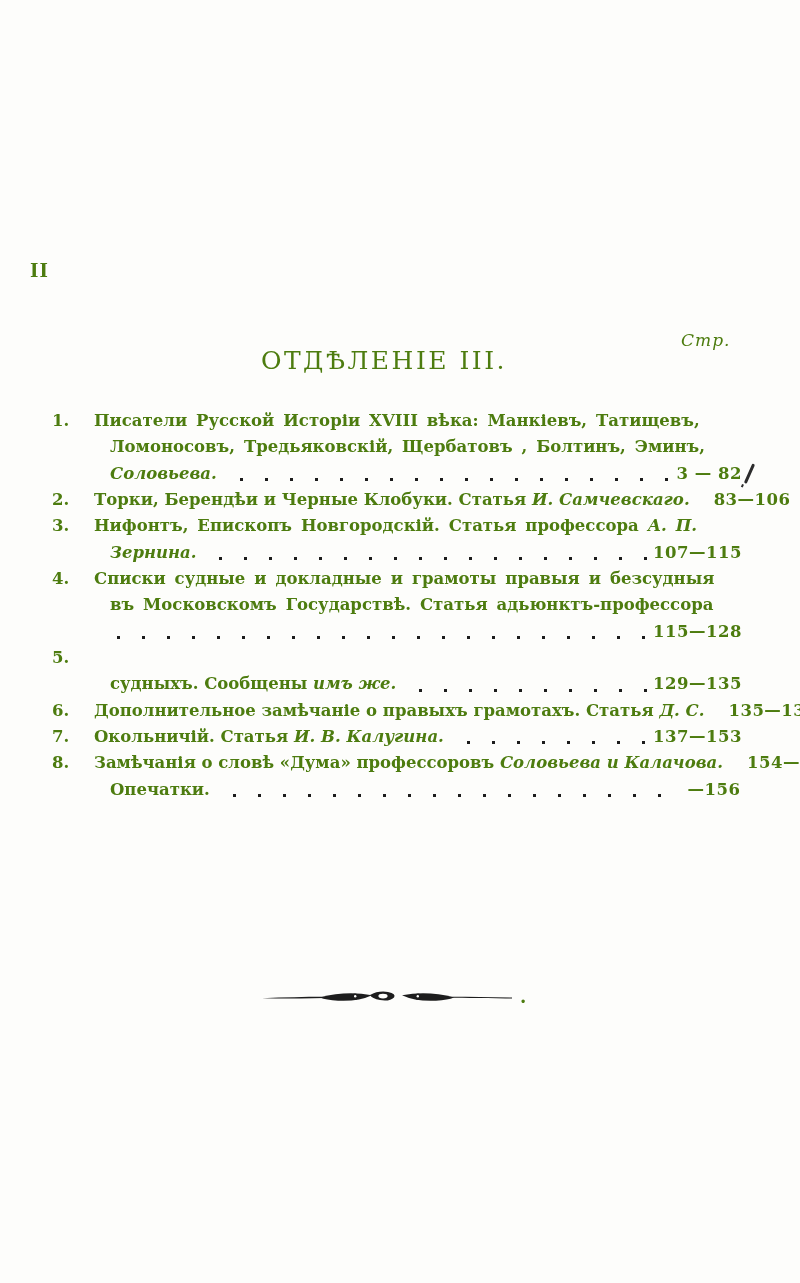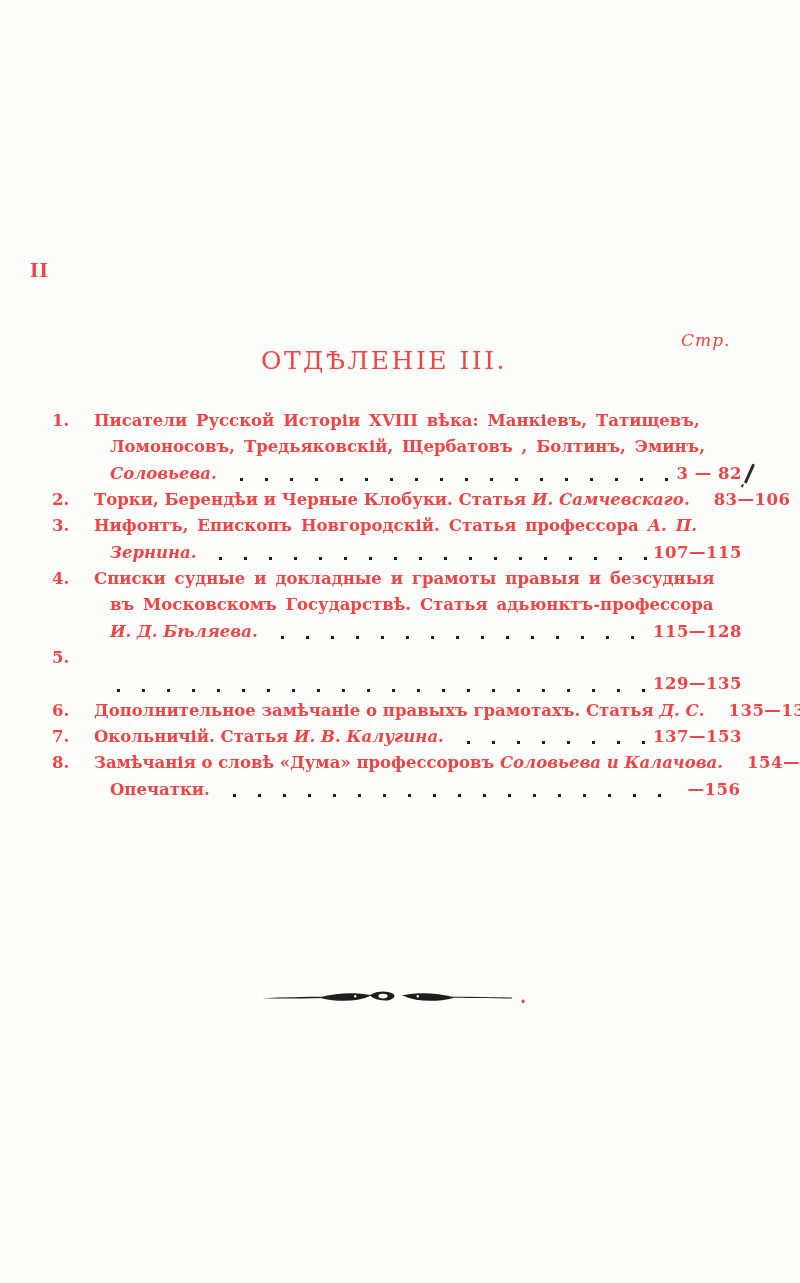--- a/index.html
+++ b/index.html
@@ -13,7 +13,7 @@
   .page {
     position: absolute; inset: 0;
     background: #fdfdfb;
-    color: #ef4444;
+    color: #4d7c0f;
   }
   .folio {
     position: absolute; left: 30px; top: 260px;

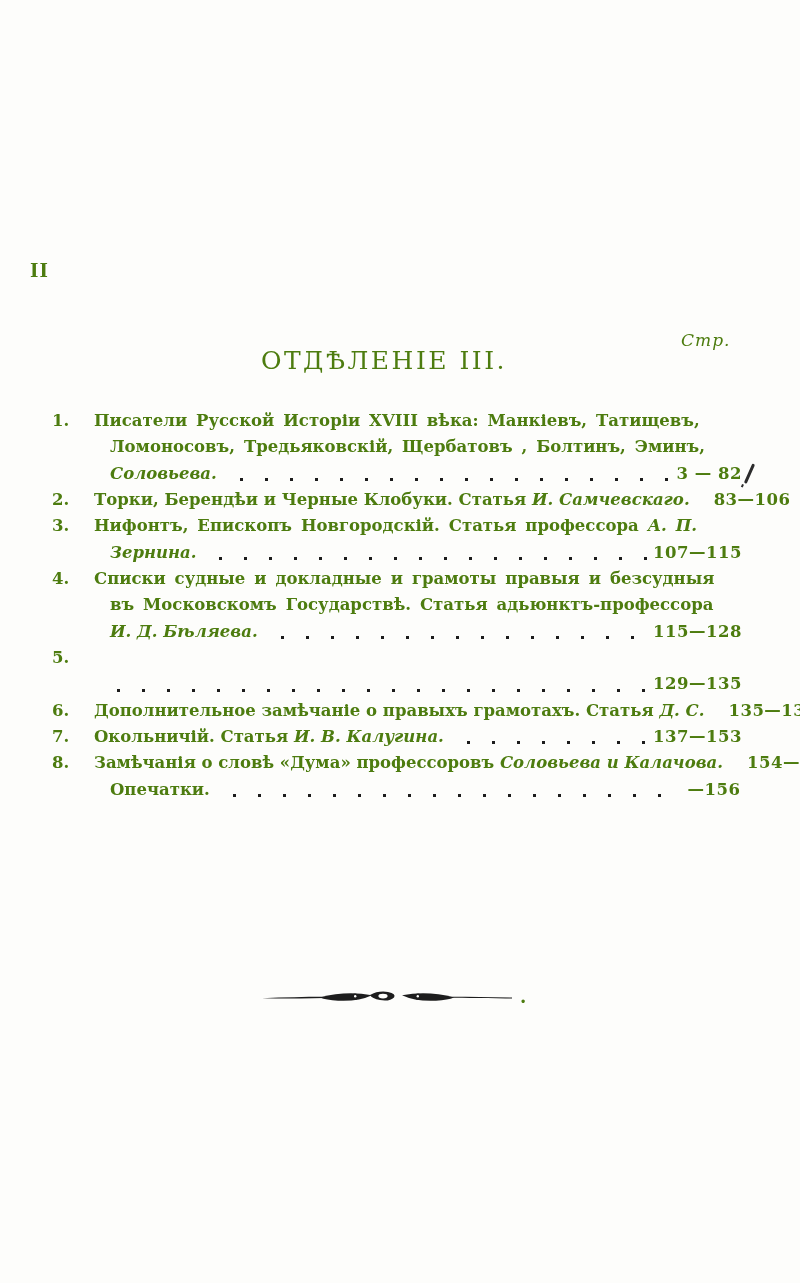--- a/index.html
+++ b/index.html
@@ -118,7 +118,6 @@
       </div>
       <div class="toc-line">
         <span class="num"></span>
-        <span class="text indent"><span class="it">И. Д. Бѣляева.</span></span>
         <span class="leader dots"></span>
         <span class="pages">115—128</span>
       </div>

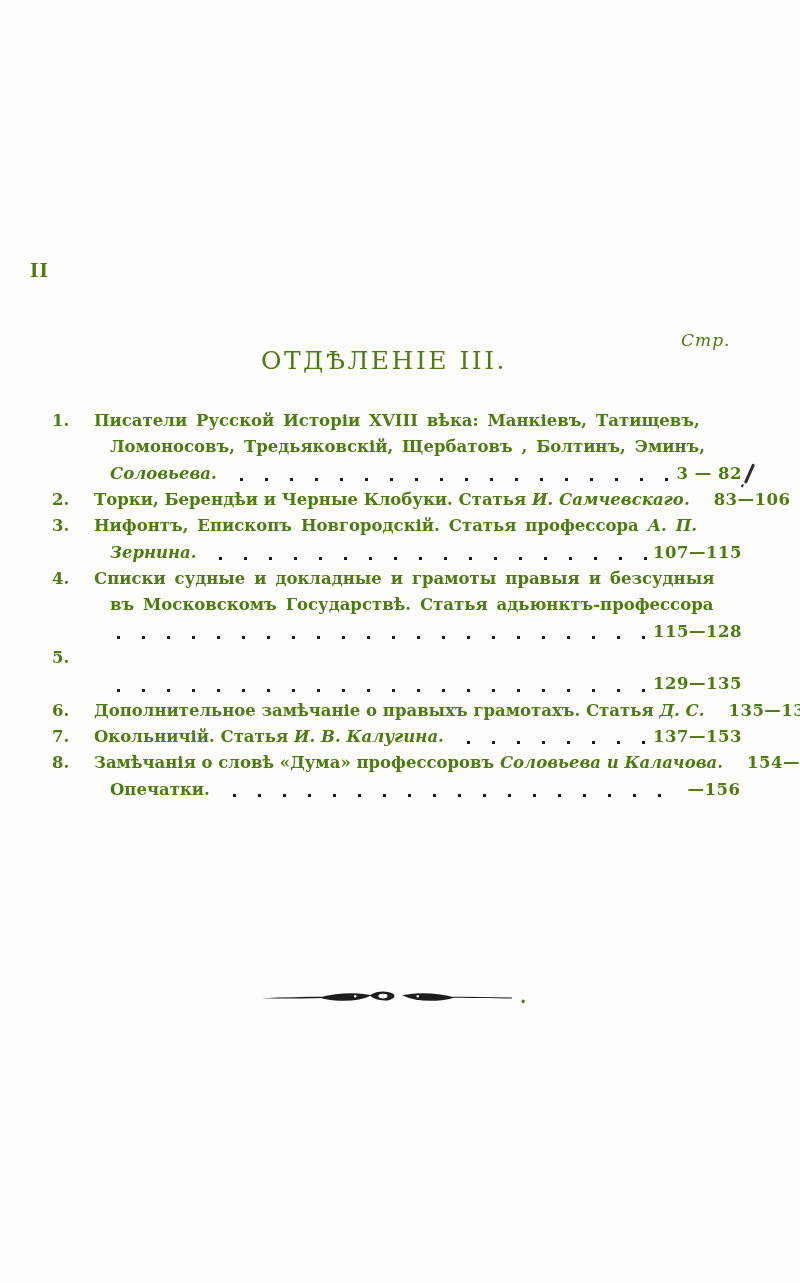--- a/index.html
+++ b/index.html
@@ -126,6 +126,7 @@
       </div>
       <div class="toc-line">
         <span class="num"></span>
+        <span class="text indent"><span>судныхъ. Сообщены </span><span class="it">имъ же.</span></span>
         <span class="leader dots"></span>
         <span class="pages">129—135</span>
       </div>

